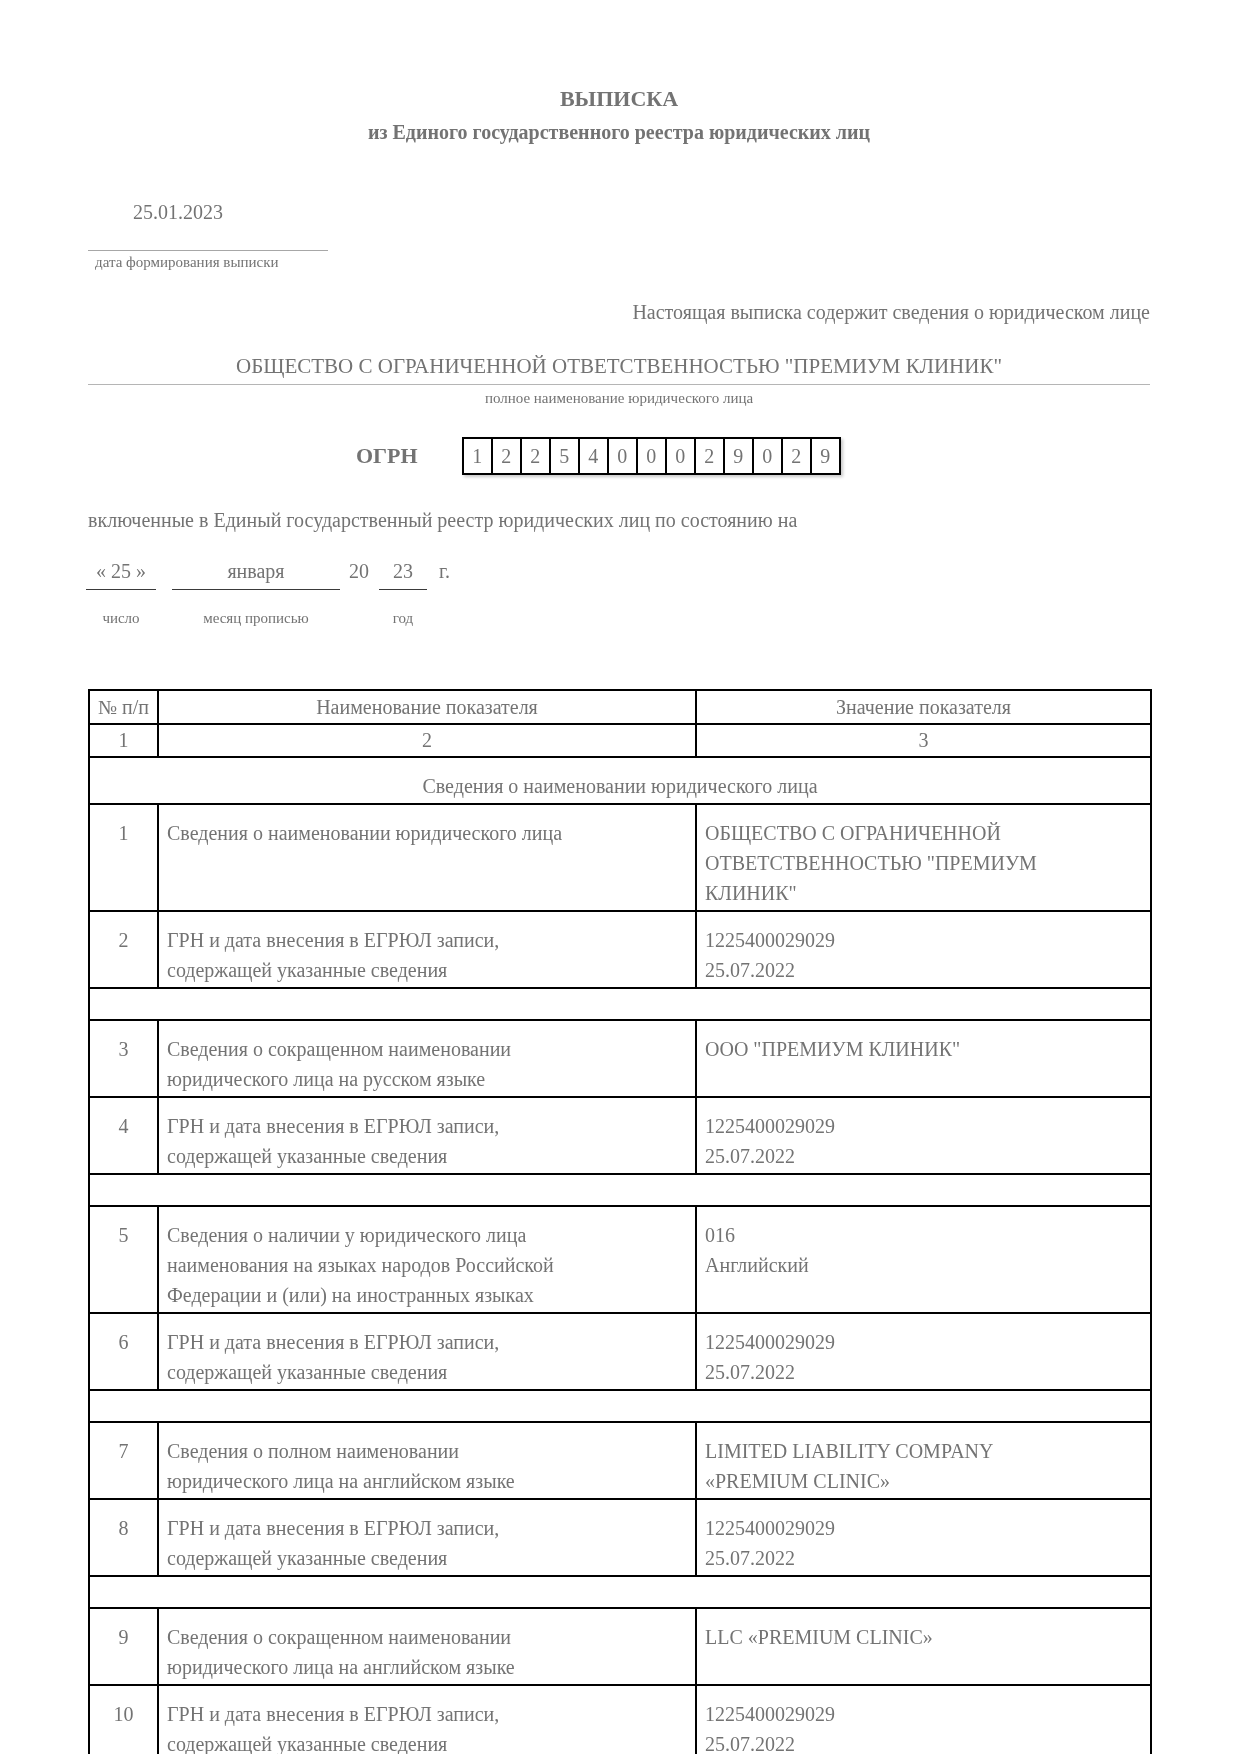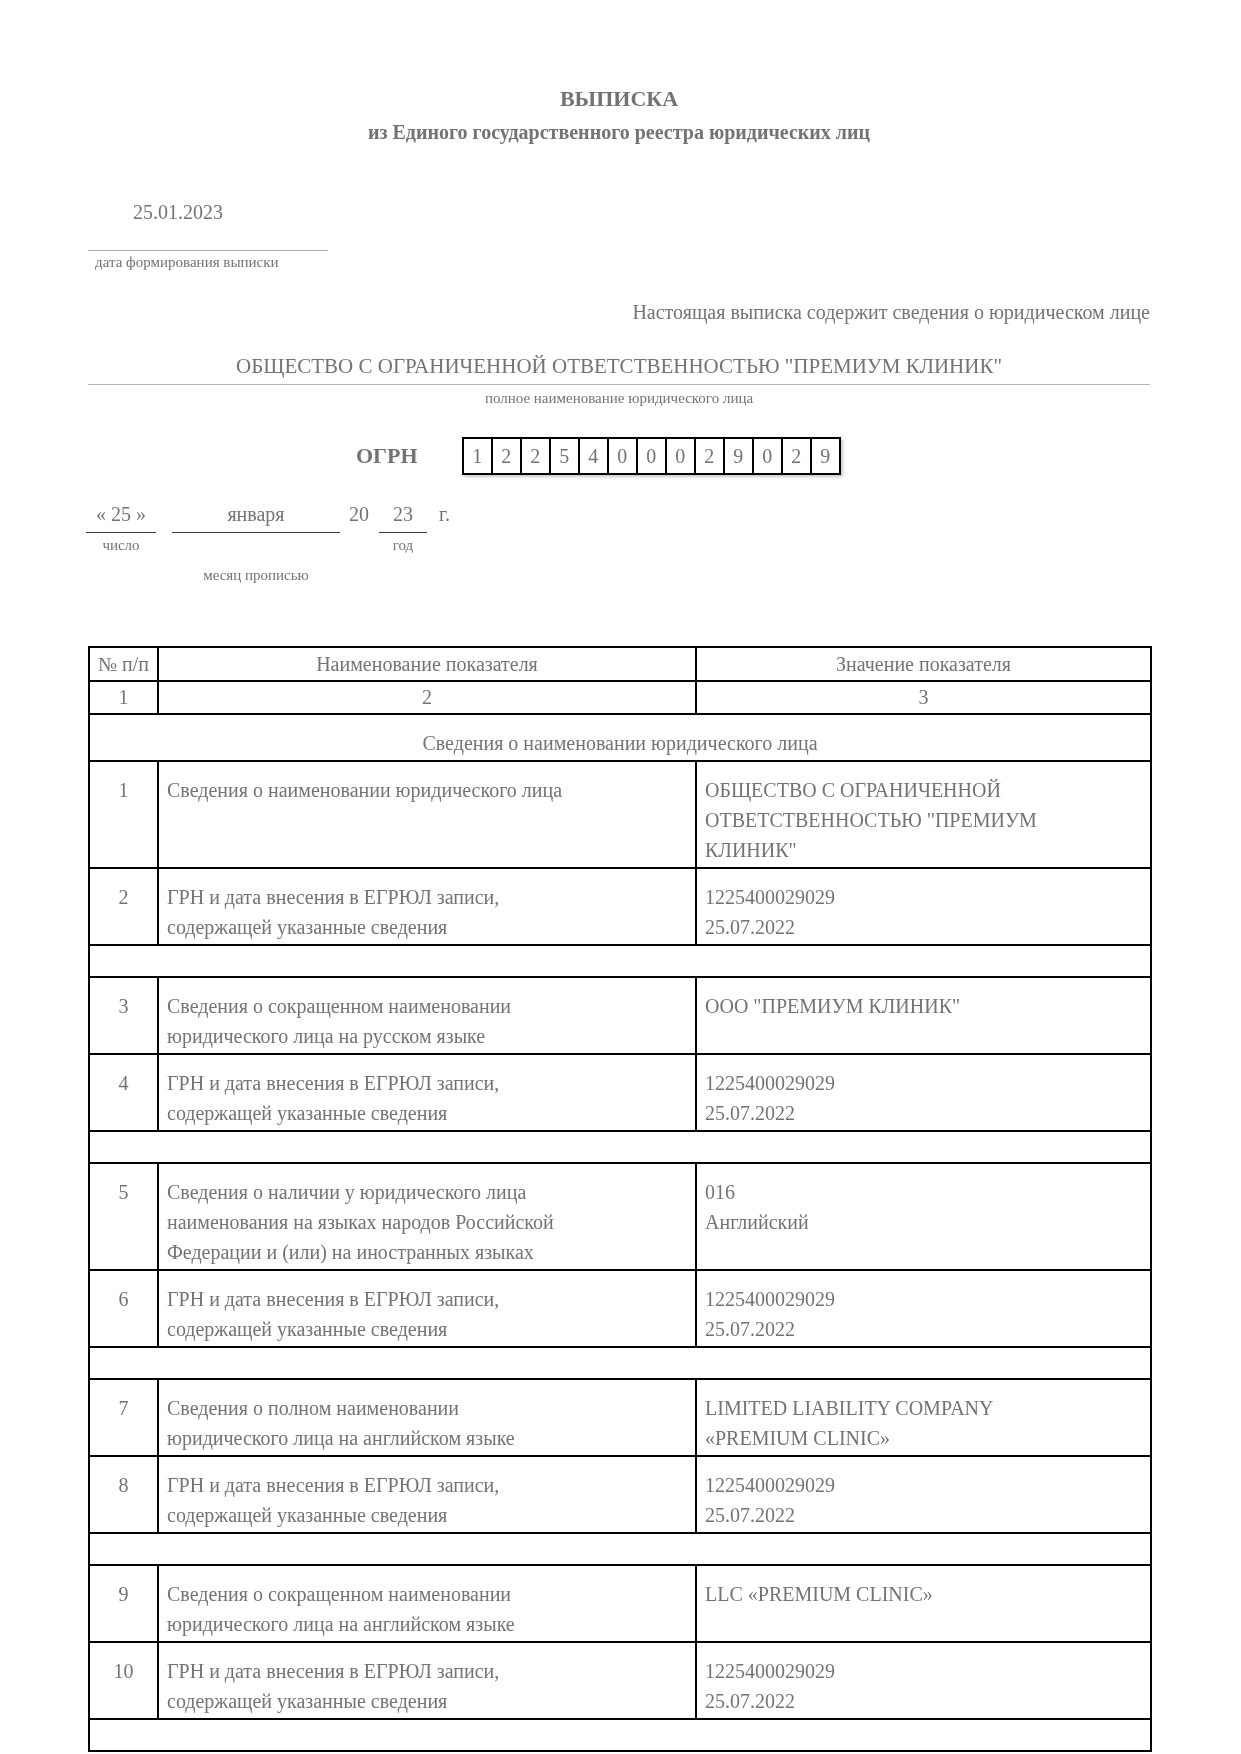--- a/index.html
+++ b/index.html
@@ -110,6 +110,7 @@
       </div>
   </div>
 
+  <div class="included-line">включенные в Единый государственный реестр юридических лиц по состоянию на</div>
 
   <div class="asof-row">
     <div class="field f-day">

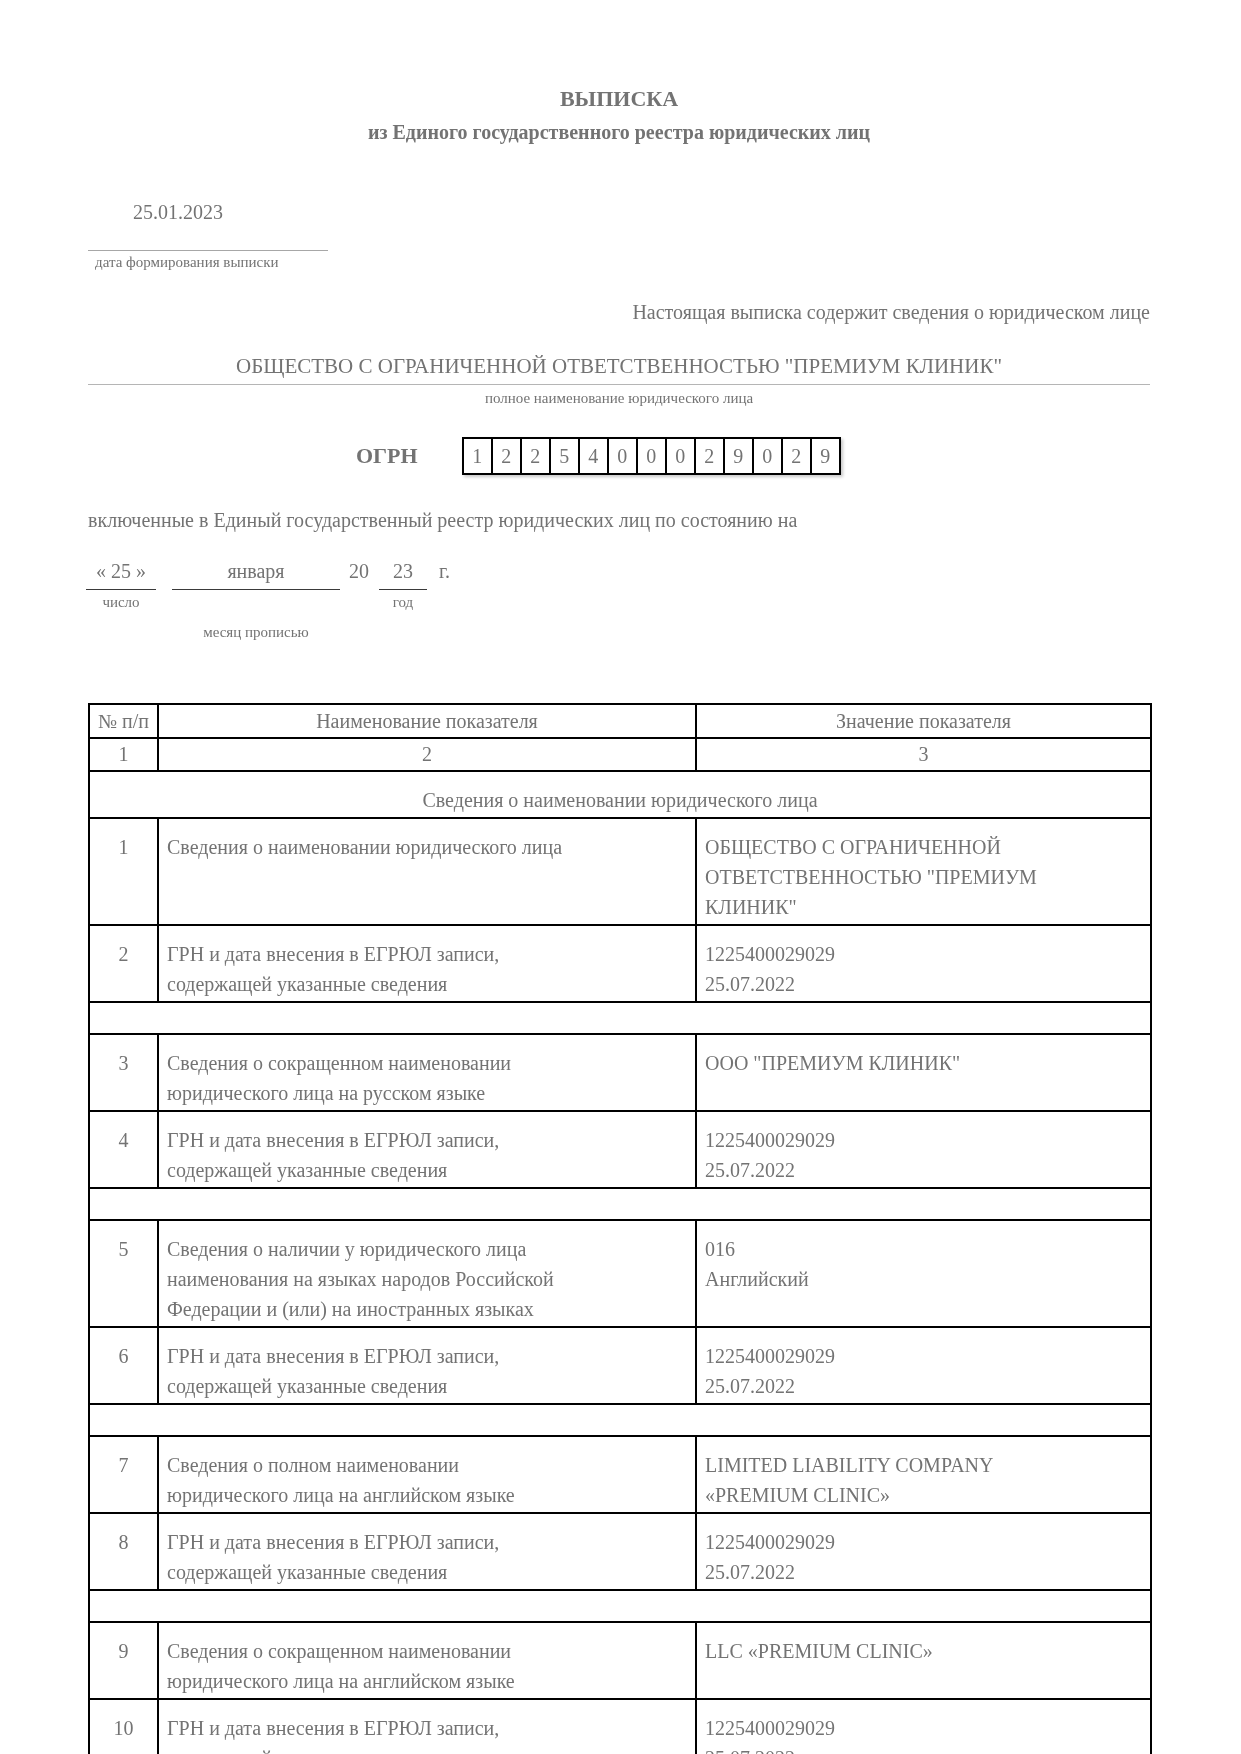--- a/index.html
+++ b/index.html
@@ -44,7 +44,7 @@
   .field .value{line-height:25px;padding-bottom:5px;align-self:stretch;text-align:center;border-bottom:1px solid #3a3a3a;}
   .field .sublabel{font-size:15px;line-height:17px;margin-top:4px;}
   .f-day{width:70px;margin-left:-2px;}
-  .f-month{width:168px;margin-left:16px;gap:30px;}
+  .f-month{width:168px;margin-left:16px;}
   .asof-static{line-height:25px;margin-left:9px;}
   .f-year{width:48px;margin-left:10px;}
   .asof-suffix{line-height:25px;margin-left:12px;}

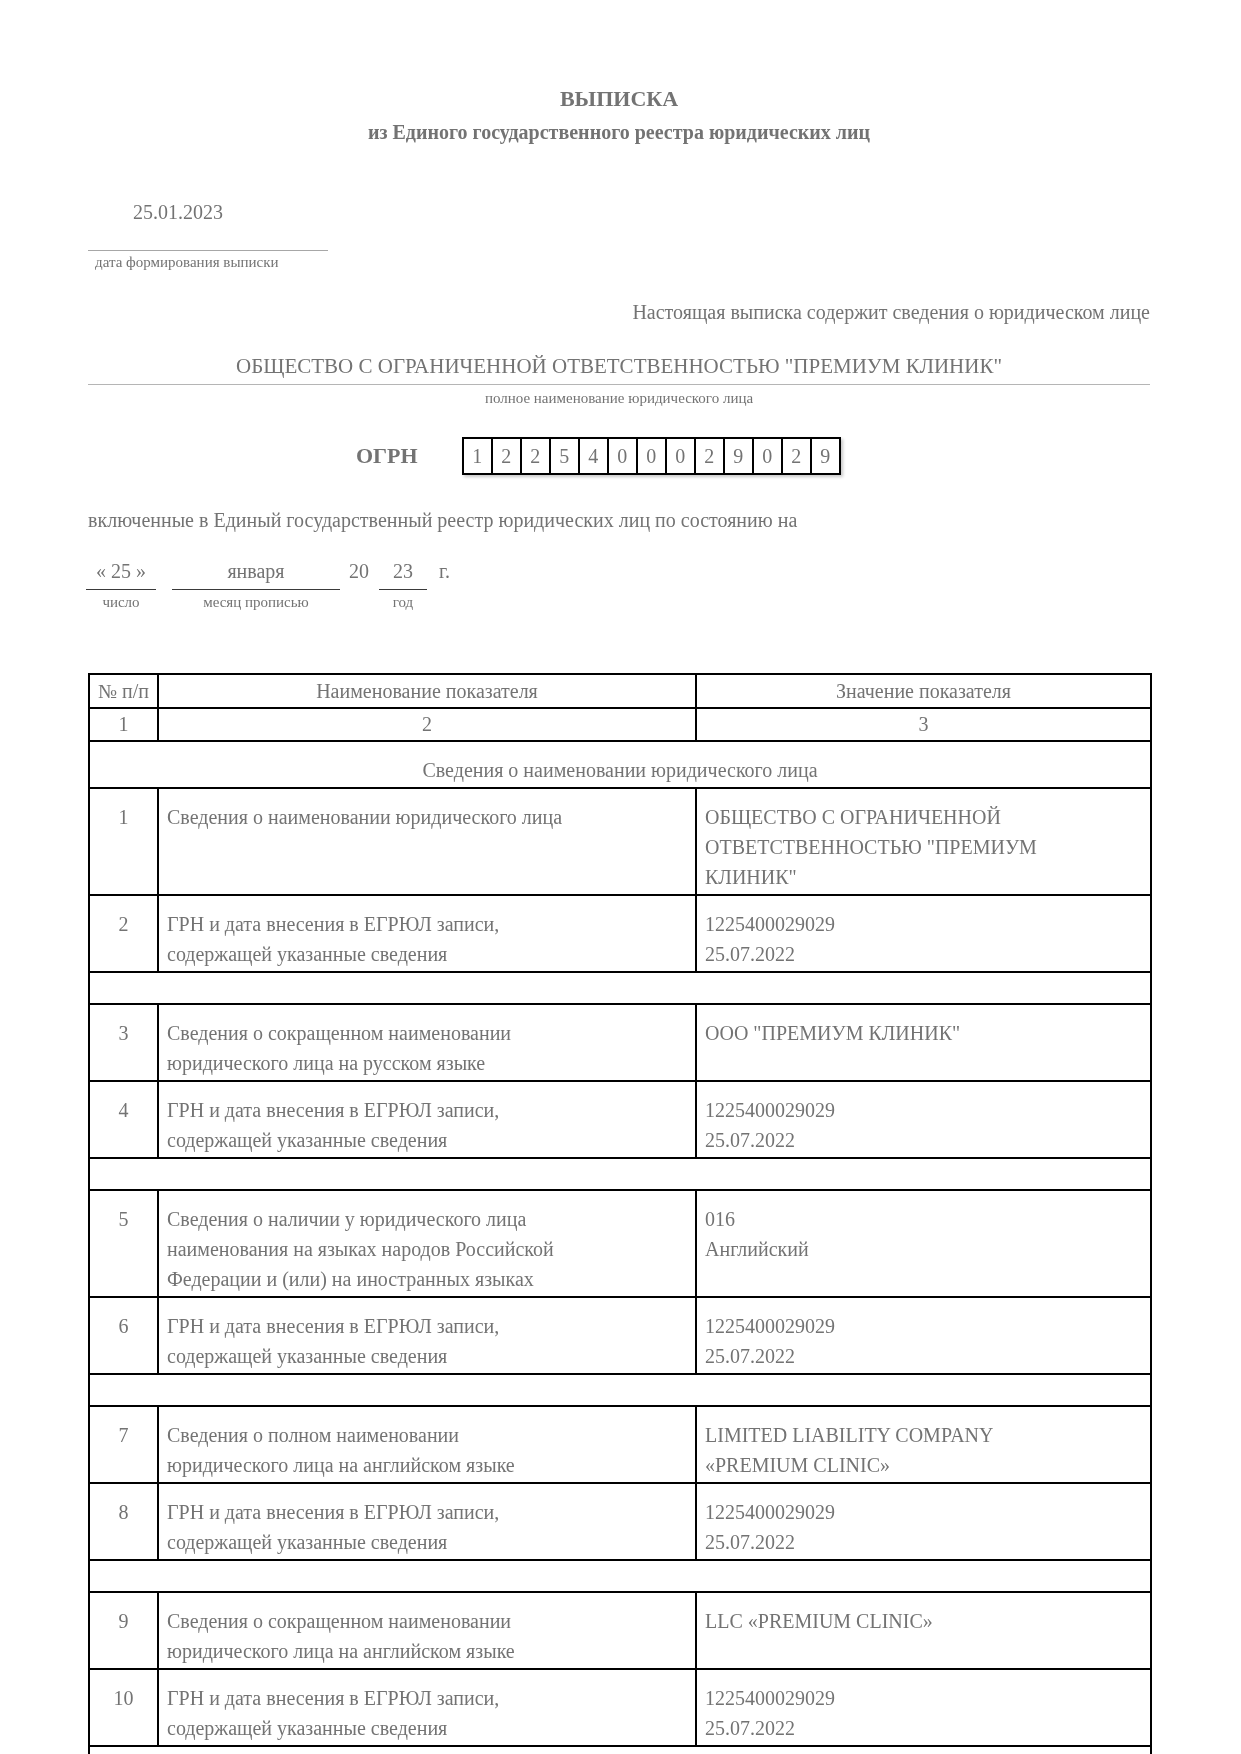--- a/index.html
+++ b/index.html
@@ -42,7 +42,7 @@
   .asof-row{margin-top:27px;display:flex;align-items:flex-start;font-size:20px;}
   .field{display:flex;flex-direction:column;align-items:center;}
   .field .value{line-height:25px;padding-bottom:5px;align-self:stretch;text-align:center;border-bottom:1px solid #3a3a3a;}
-  .field .sublabel{font-size:15px;line-height:17px;margin-top:4px;}
+  .field .sublabel{font-size:15px;line-height:17px;margin-top:20px;}
   .f-day{width:70px;margin-left:-2px;}
   .f-month{width:168px;margin-left:16px;}
   .asof-static{line-height:25px;margin-left:9px;}

